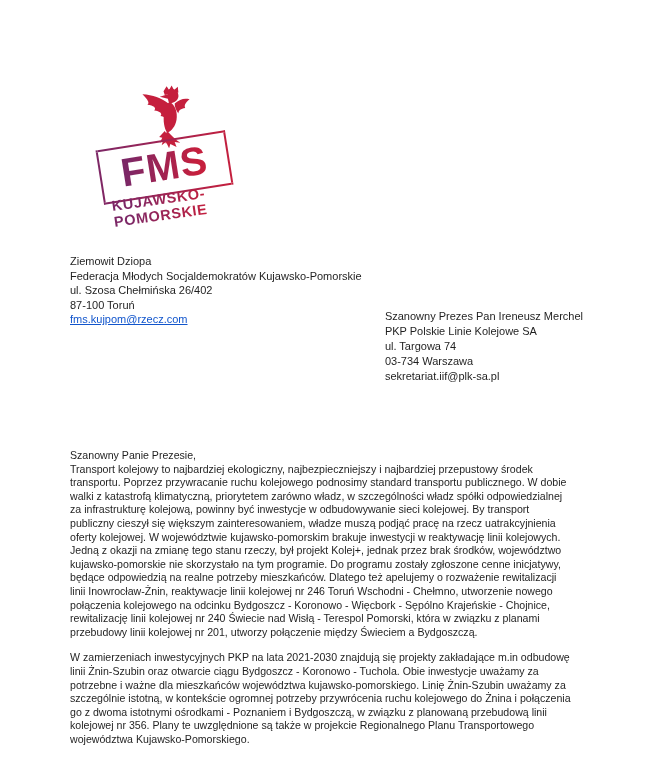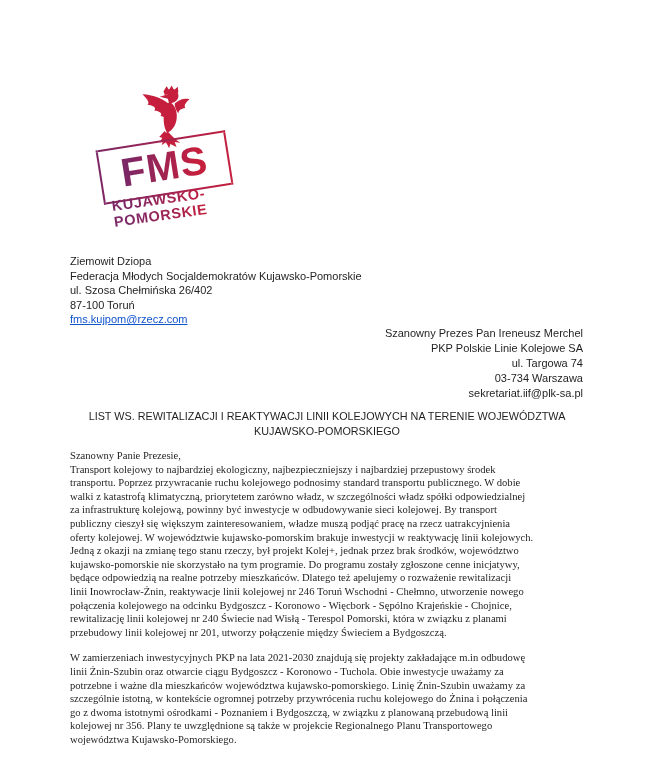--- a/index.html
+++ b/index.html
@@ -54,8 +54,8 @@
     color:var(--link-blue);text-decoration:underline;cursor:pointer;
   }
   .recipient{
-    position:absolute;right:71px;top:326px;
-    font-size:11px;line-height:15px;text-align:right;white-space:pre-line;
+    position:absolute;right:71px;top:309px;
+    font-size:11px;line-height:15px;white-space:pre-line;
   }
   
   .title{

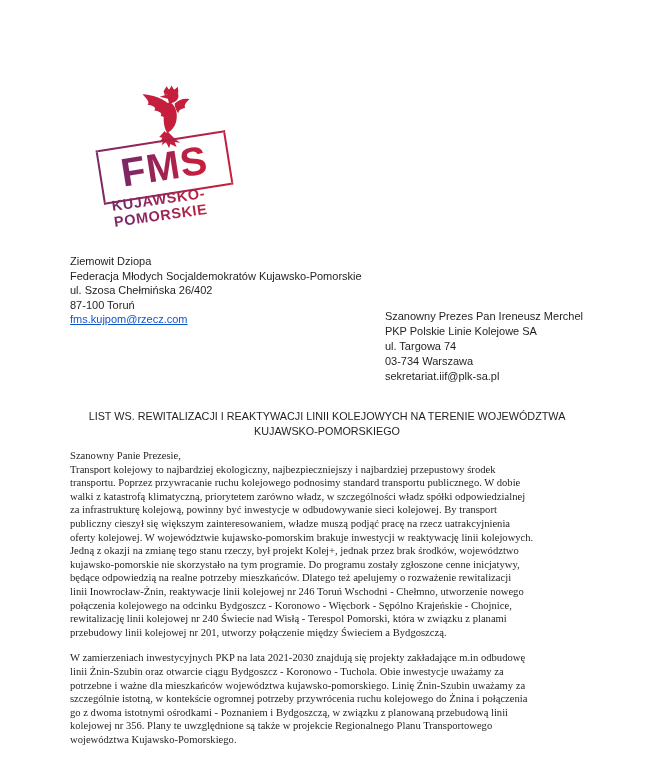--- a/index.html
+++ b/index.html
@@ -115,8 +115,6 @@
 03-734 Warszawa
 sekretariat.iif@plk-sa.pl</div>
 
-  <div class="title">LIST WS. REWITALIZACJI I REAKTYWACJI LINII KOLEJOWYCH NA TERENIE WOJEWÓDZTWA
-KUJAWSKO-POMORSKIEGO</div>
 
   <div class="letter-body">
     <div class="salutation">Szanowny Panie Prezesie,</div>

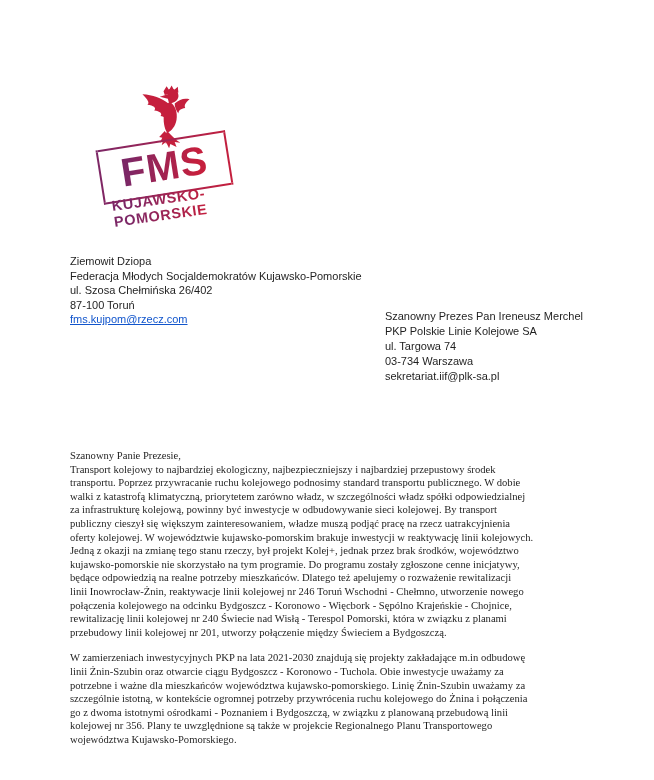--- a/index.html
+++ b/index.html
@@ -65,7 +65,7 @@
   
   .letter-body{
     position:absolute;left:70px;top:449px;width:548px;
-    font-size:10.6px;line-height:13.6px;font-family:Liberation Serif, serif;
+    font-size:10.6px;line-height:13.6px;
   }
   .letter-body .para{white-space:pre-line;}
   .letter-body .para2{margin-top:12px;}

